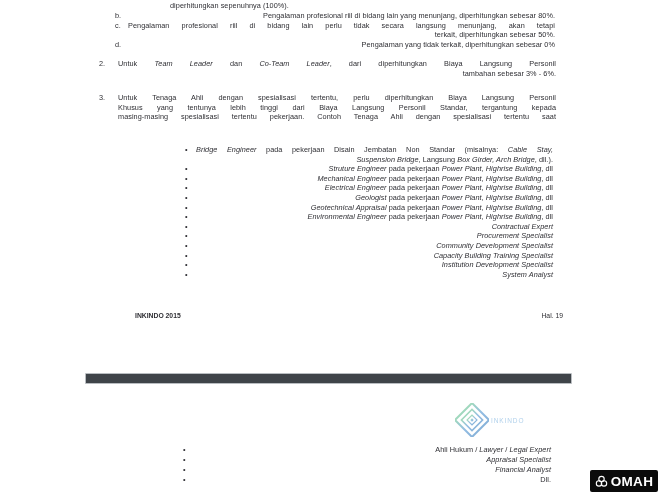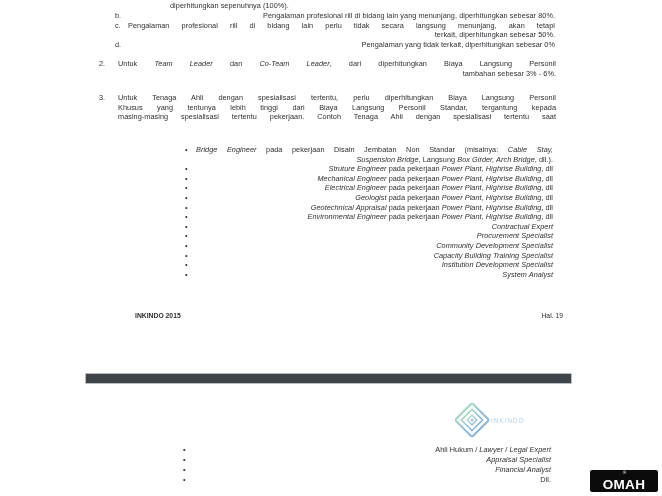--- a/index.html
+++ b/index.html
@@ -67,7 +67,6 @@
     background:#0b0b0b; color:#ffffff;
     border-radius:2px;
     text-decoration:none;
-    flex-direction:column;
   }
   #omah-label {
     font-size:13.5px; font-weight:bold; letter-spacing:0.3px;

